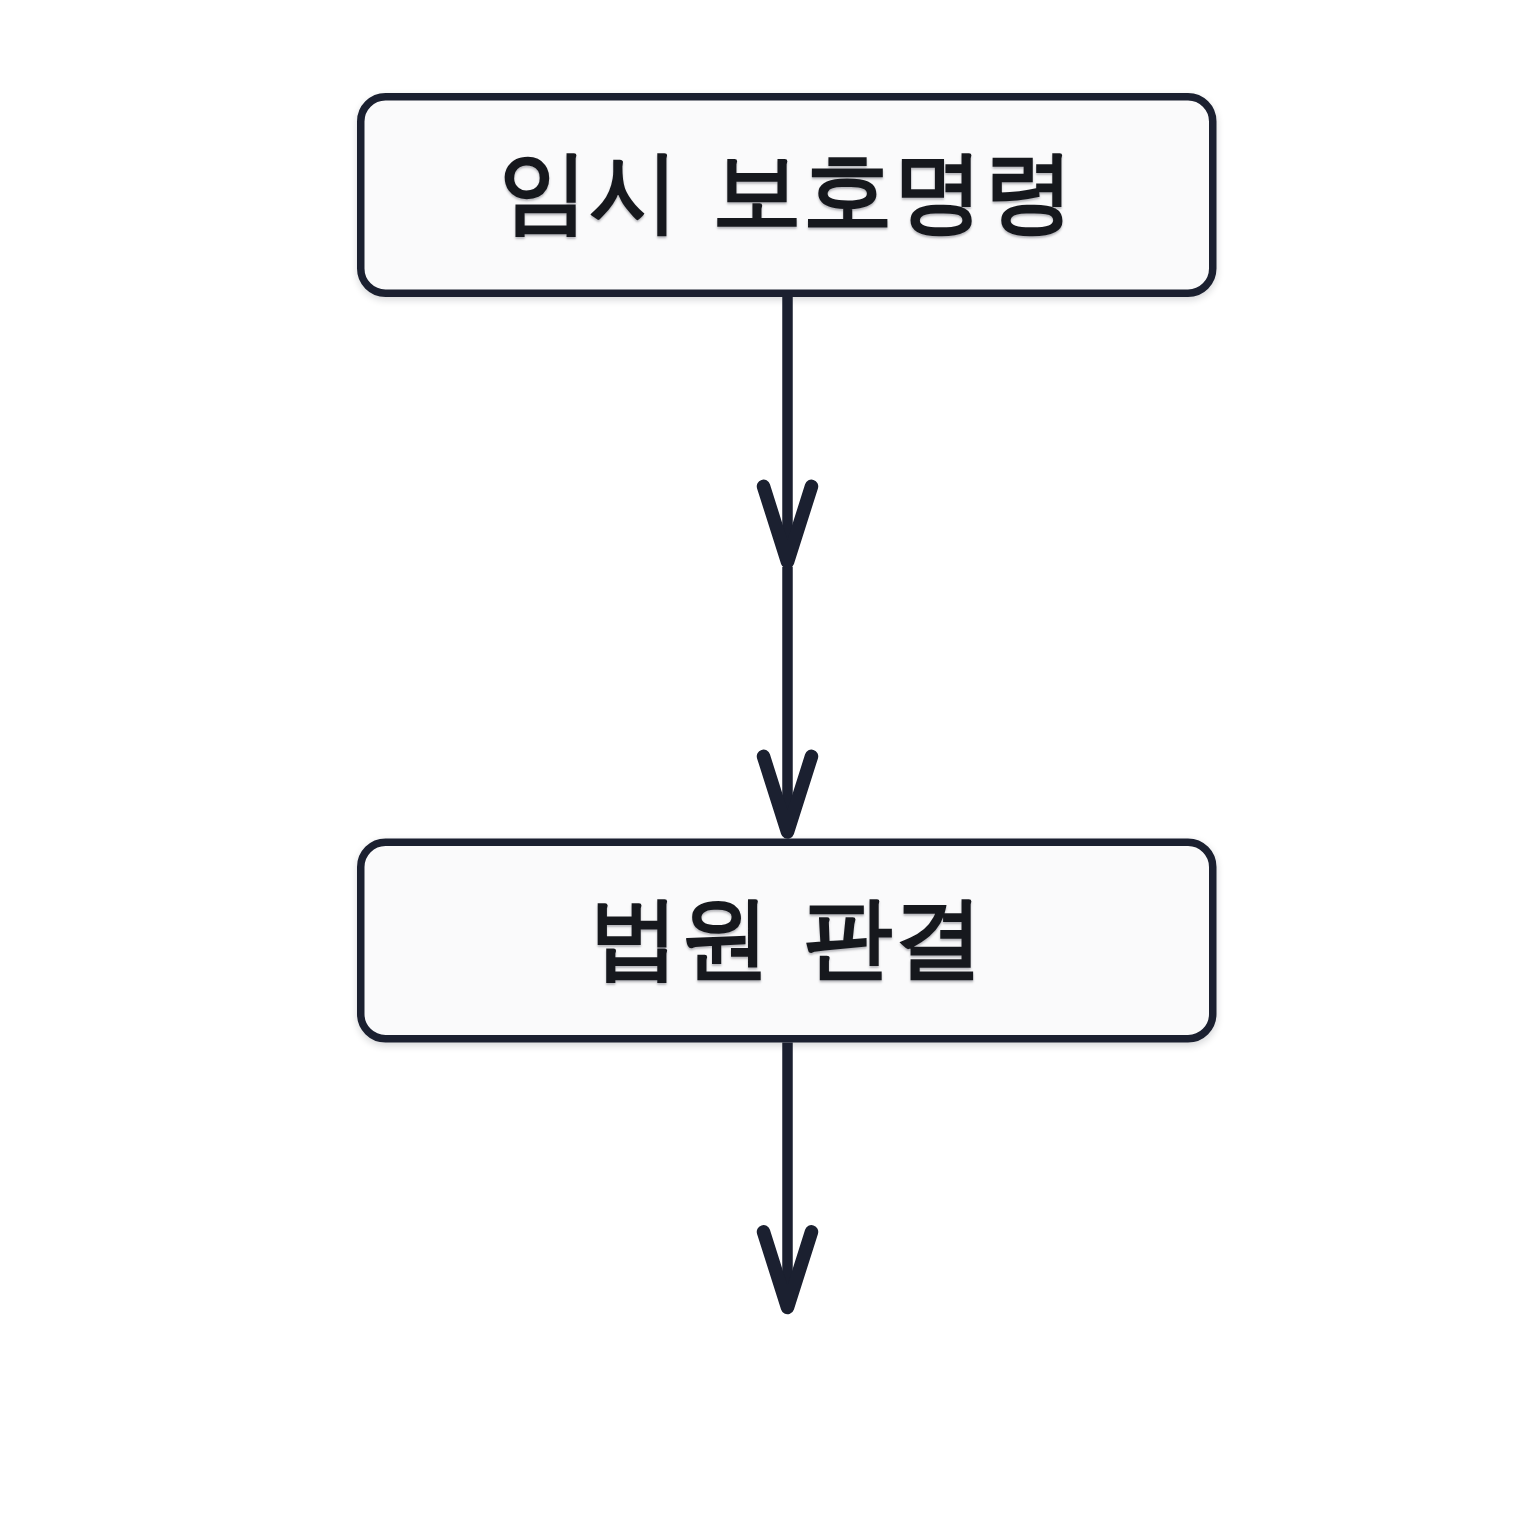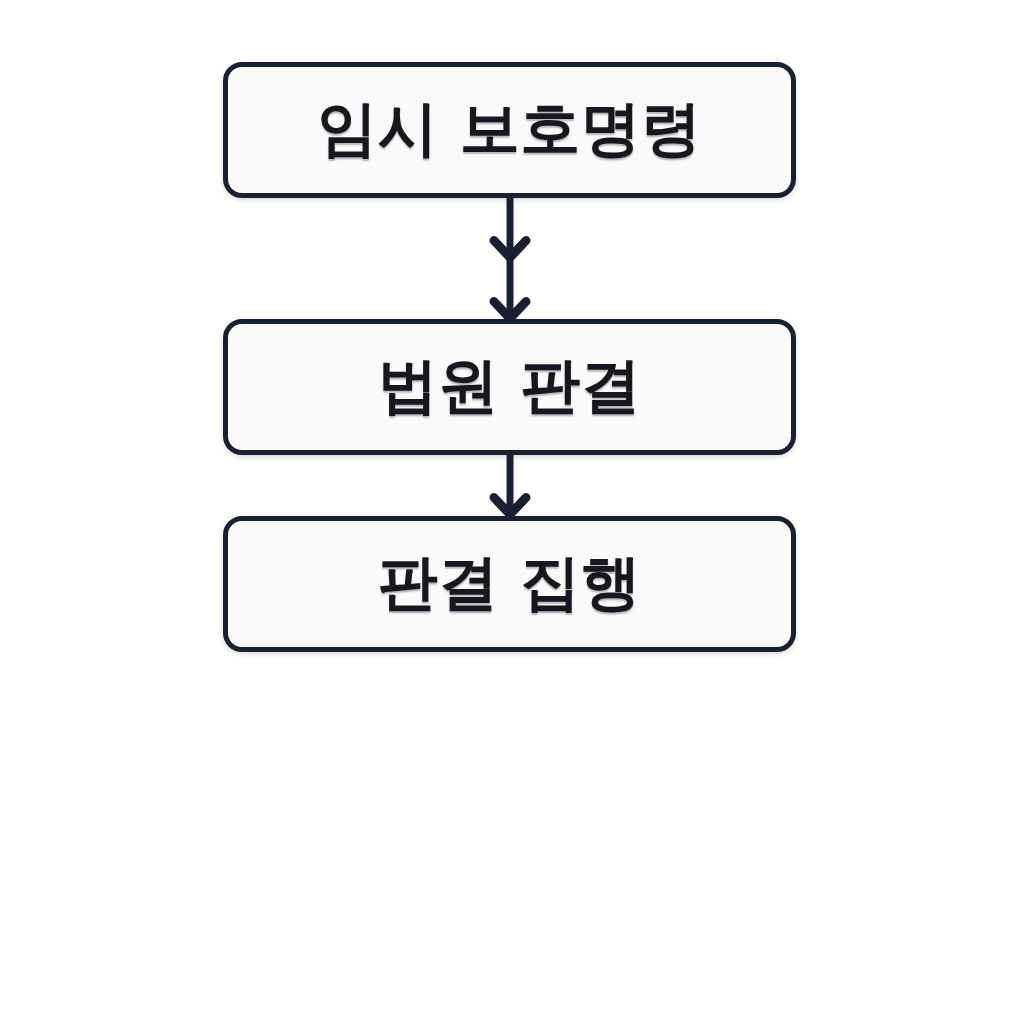--- a/index.html
+++ b/index.html
@@ -21,10 +21,10 @@
   
   .flow {
     position: absolute;
-    left: 223px;
+    left: 238px;
     top: 62px;
     width: 573px;
-    height: 590px;
+    height: 813px;
     display: flex;
     flex-direction: column;
     align-items: stretch;

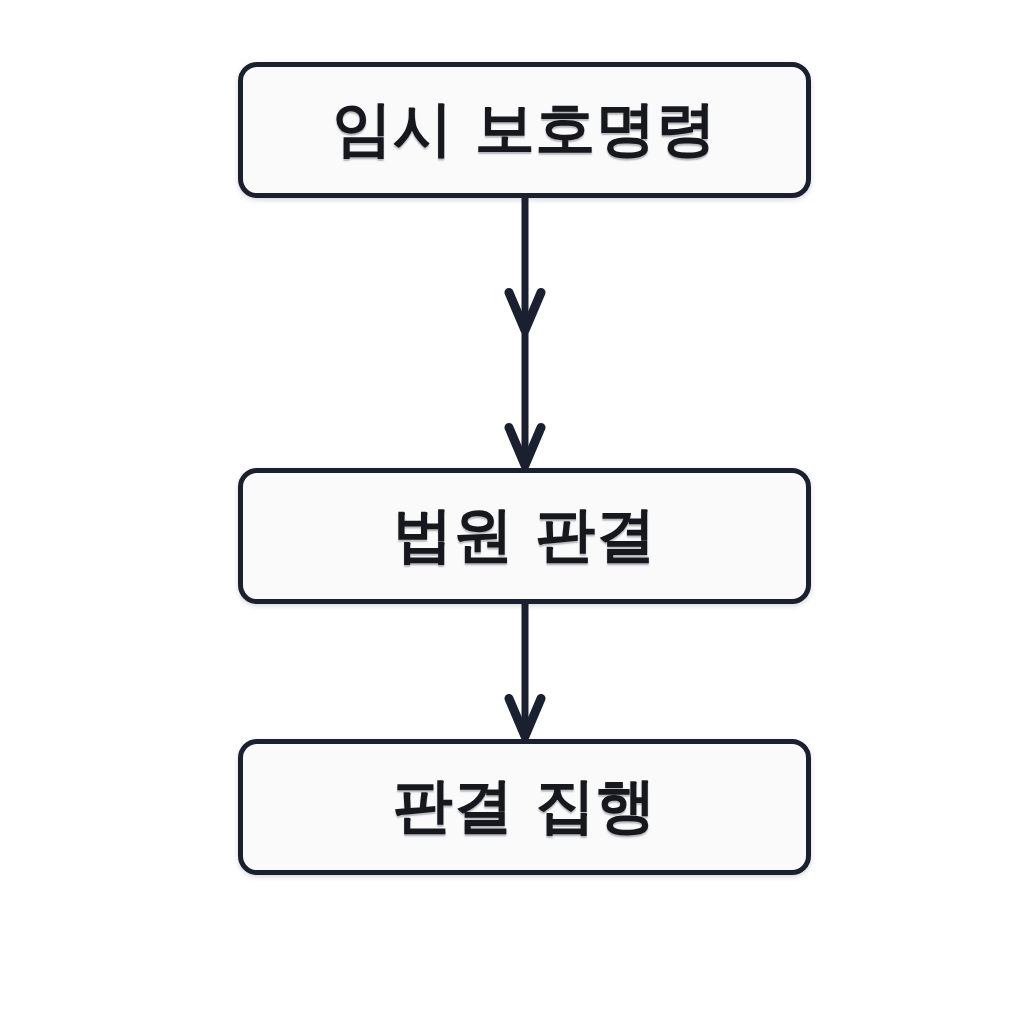--- a/index.html
+++ b/index.html
@@ -117,9 +117,6 @@
       </svg>
     </div>
 
-    <div class="node">
-      <span class="node-label">판결 집행</span>
-    </div>
 
   </div>
 </div>

